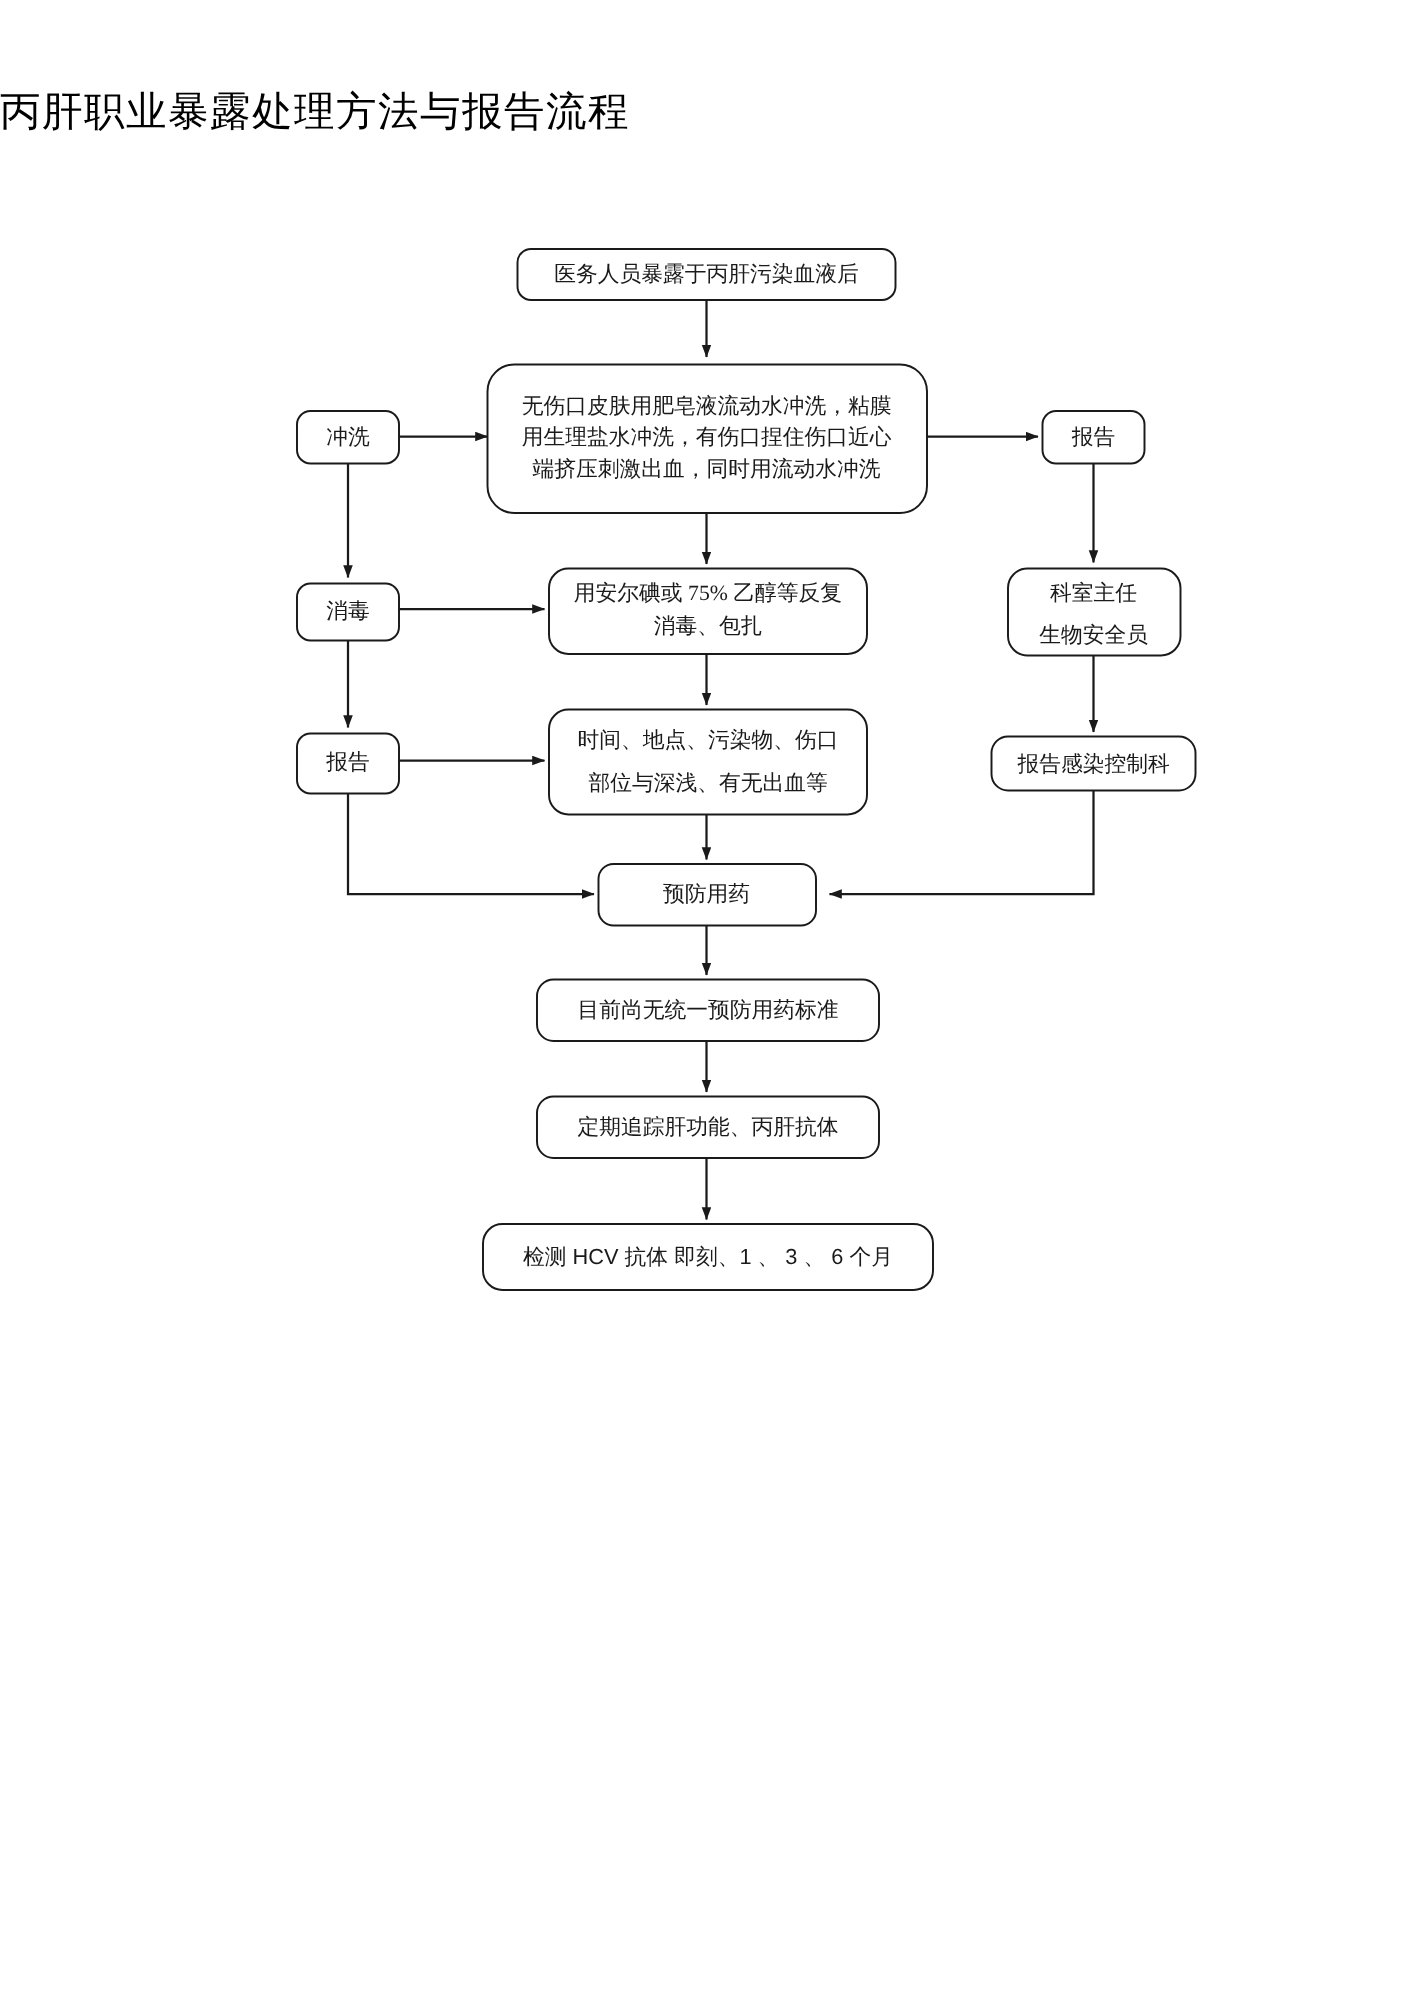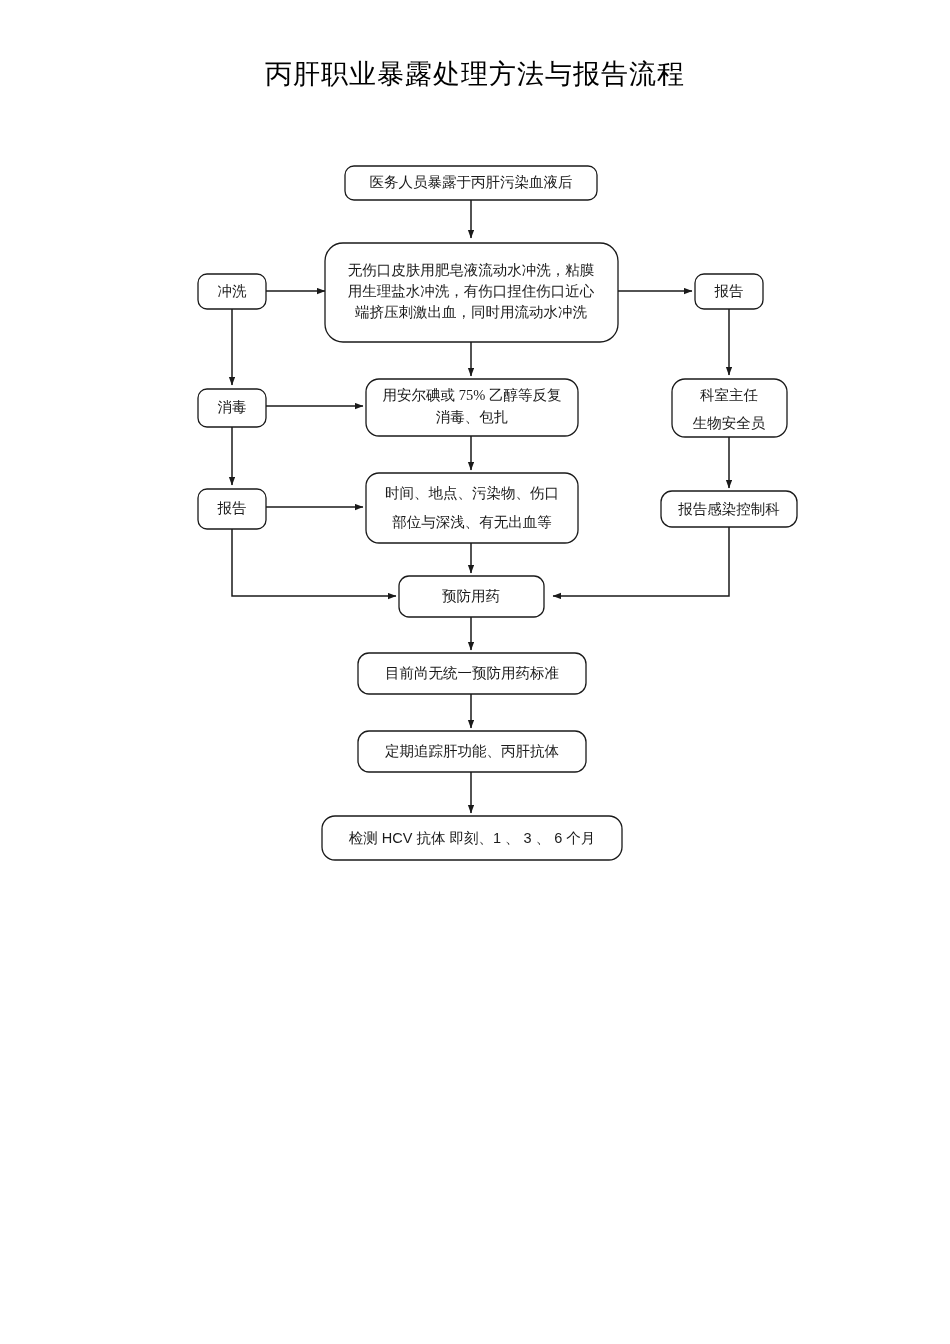--- a/index.html
+++ b/index.html
@@ -26,7 +26,6 @@
     left: 0;
     top: 56px;
     width: 950px;
-    text-align: center;
     font-family: "Liberation Serif", "DejaVu Serif", serif;
     font-size: 27px;
     letter-spacing: 1px;

